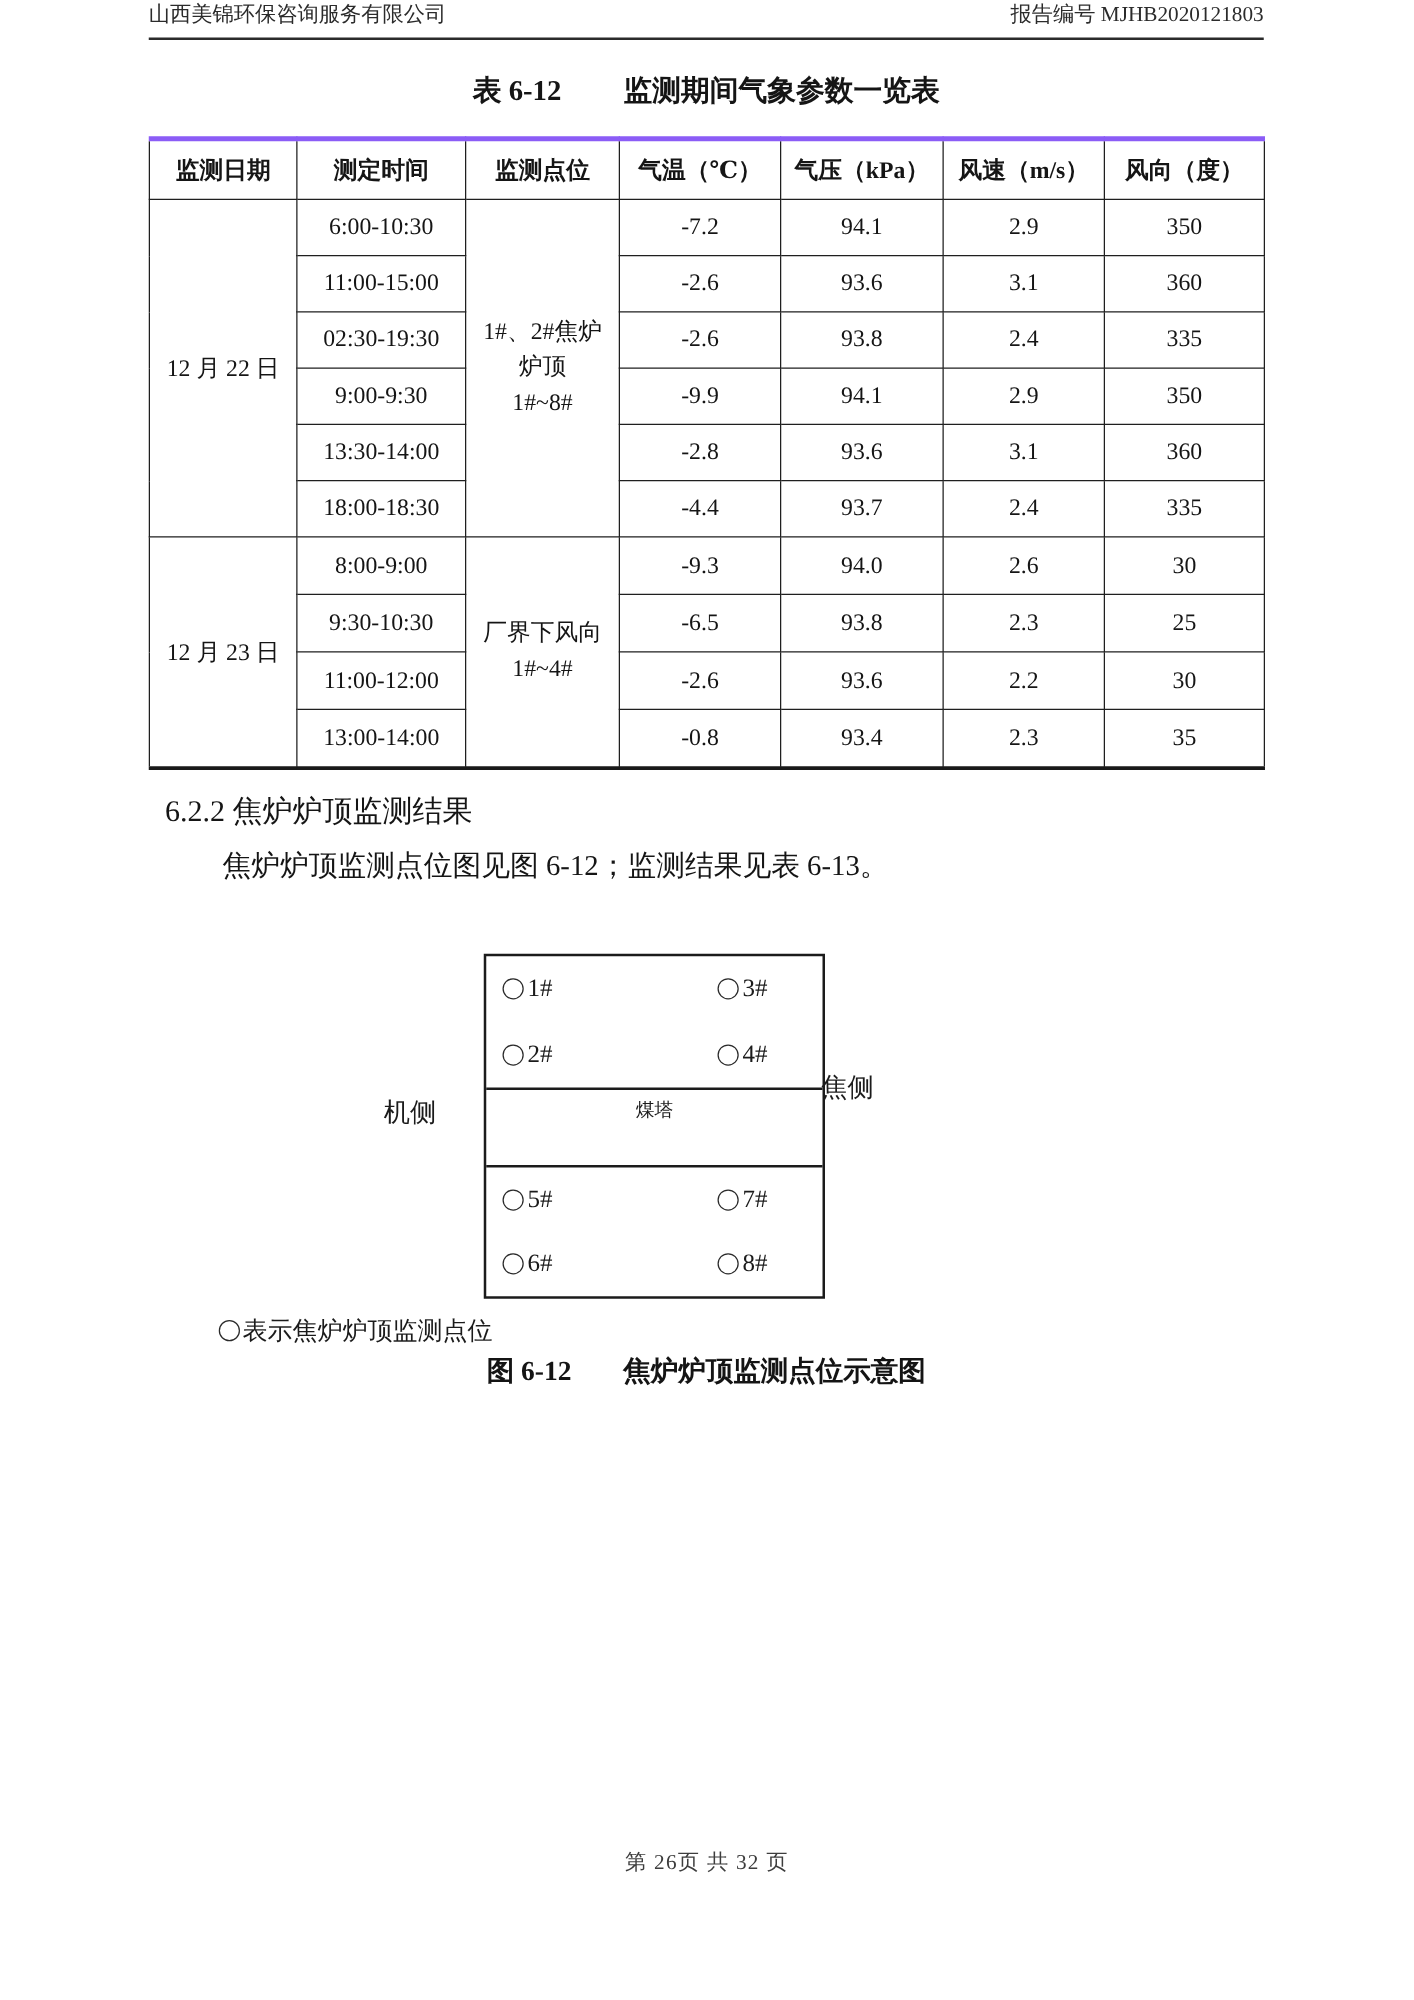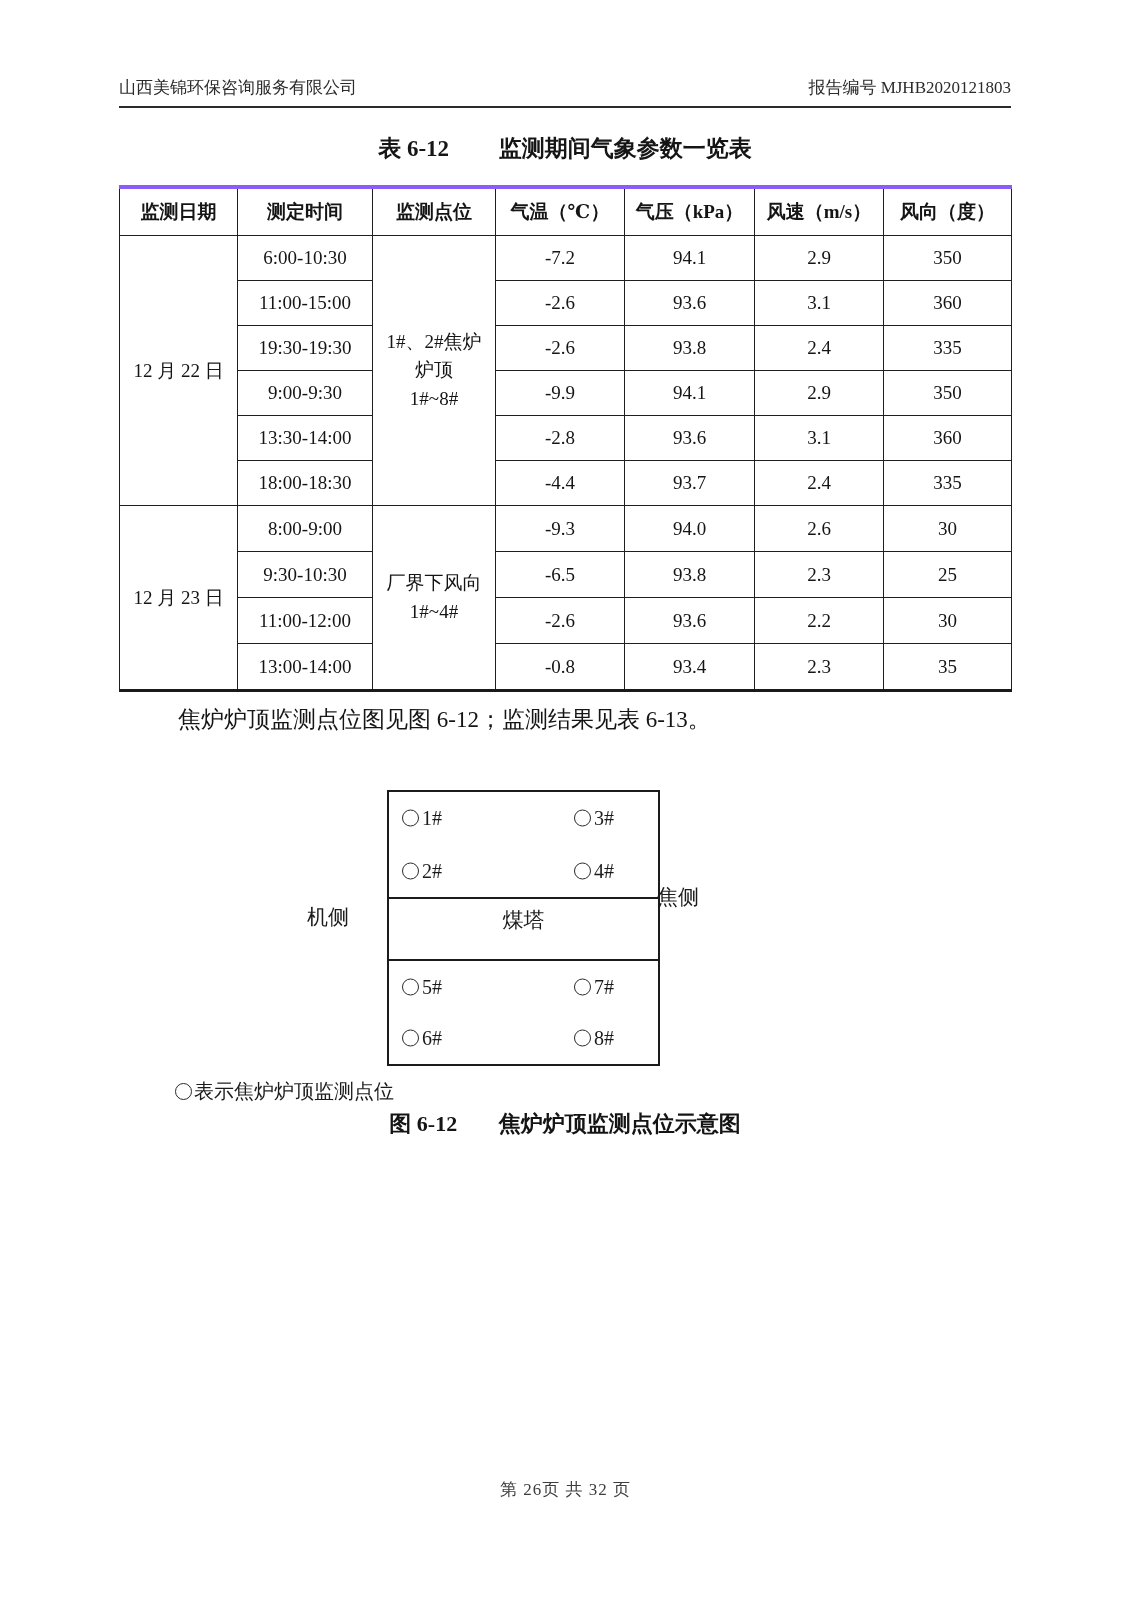--- a/index.html
+++ b/index.html
@@ -25,7 +25,6 @@
     display: flex;
     justify-content: space-between;
     align-items: flex-end;
-    padding-top: 76px;
     padding-bottom: 7px;
     border-bottom: 2px solid #2b2b2b;
     font-size: 17px;

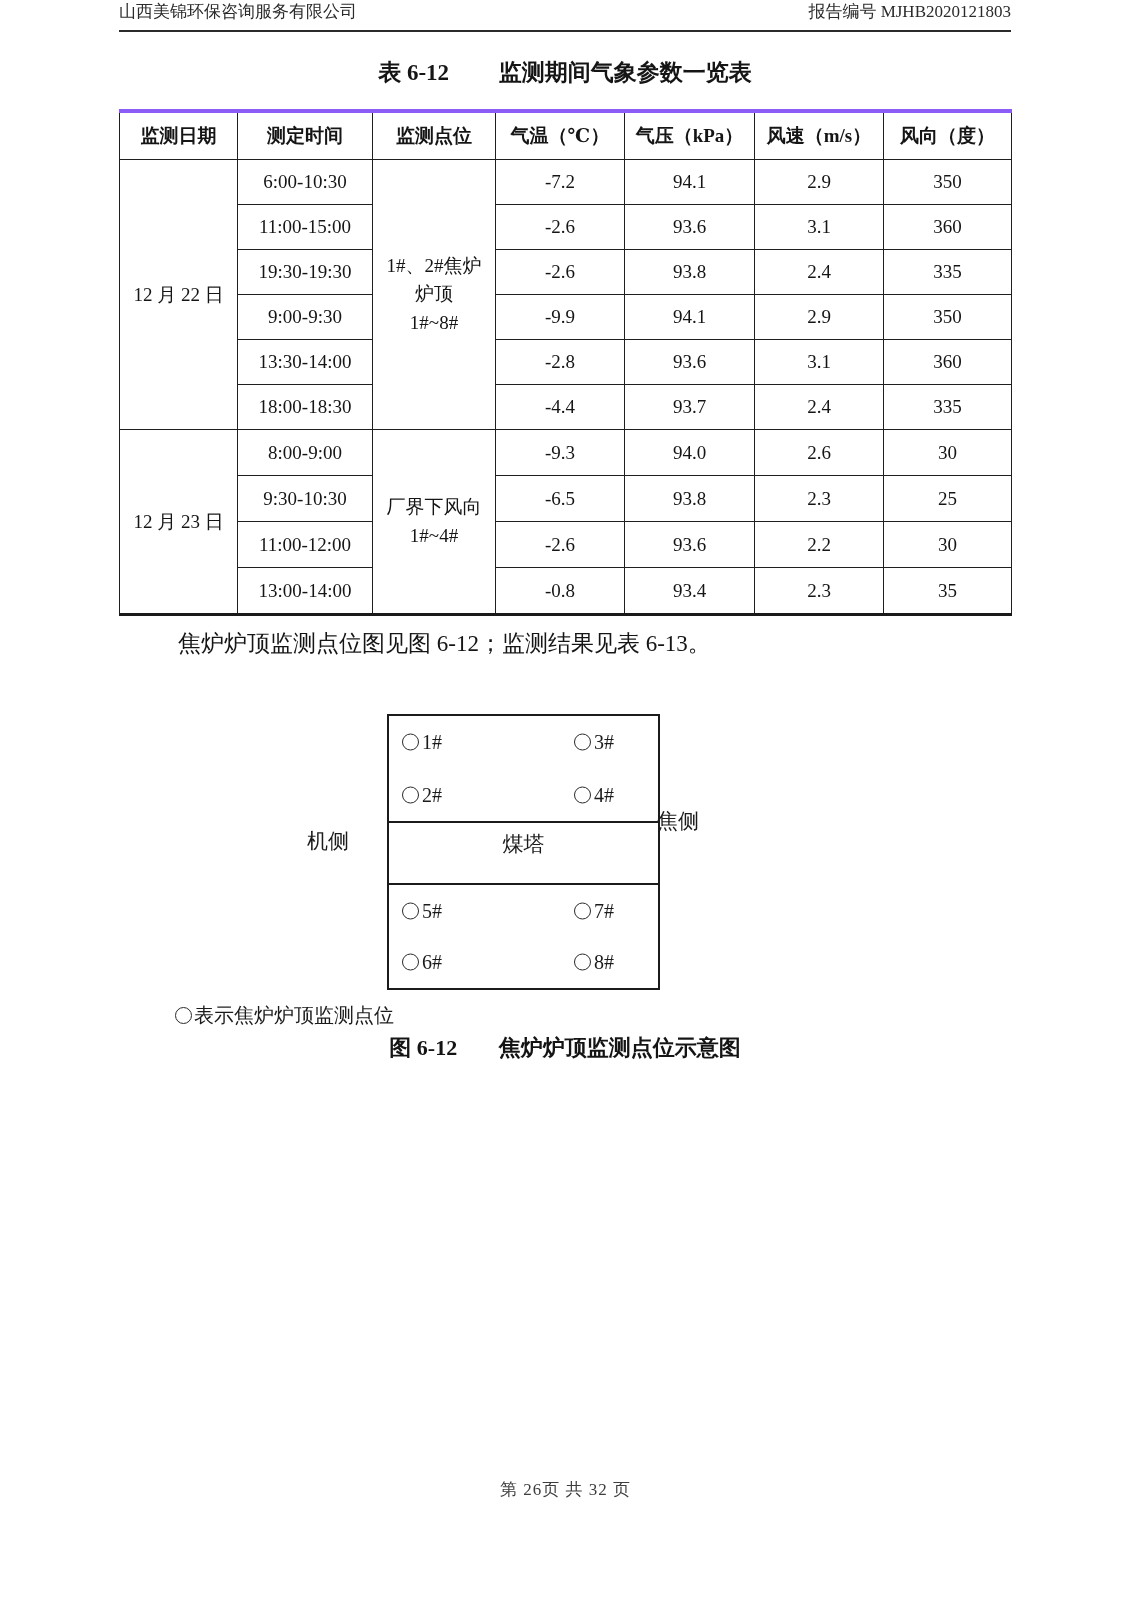--- a/index.html
+++ b/index.html
@@ -232,7 +232,7 @@
           <td>360</td>
         </tr>
         <tr class="g1">
-          <td>19:30-19:30</td>
+          <td>02:30-19:30</td>
           <td>-2.6</td>
           <td>93.8</td>
           <td>2.4</td>

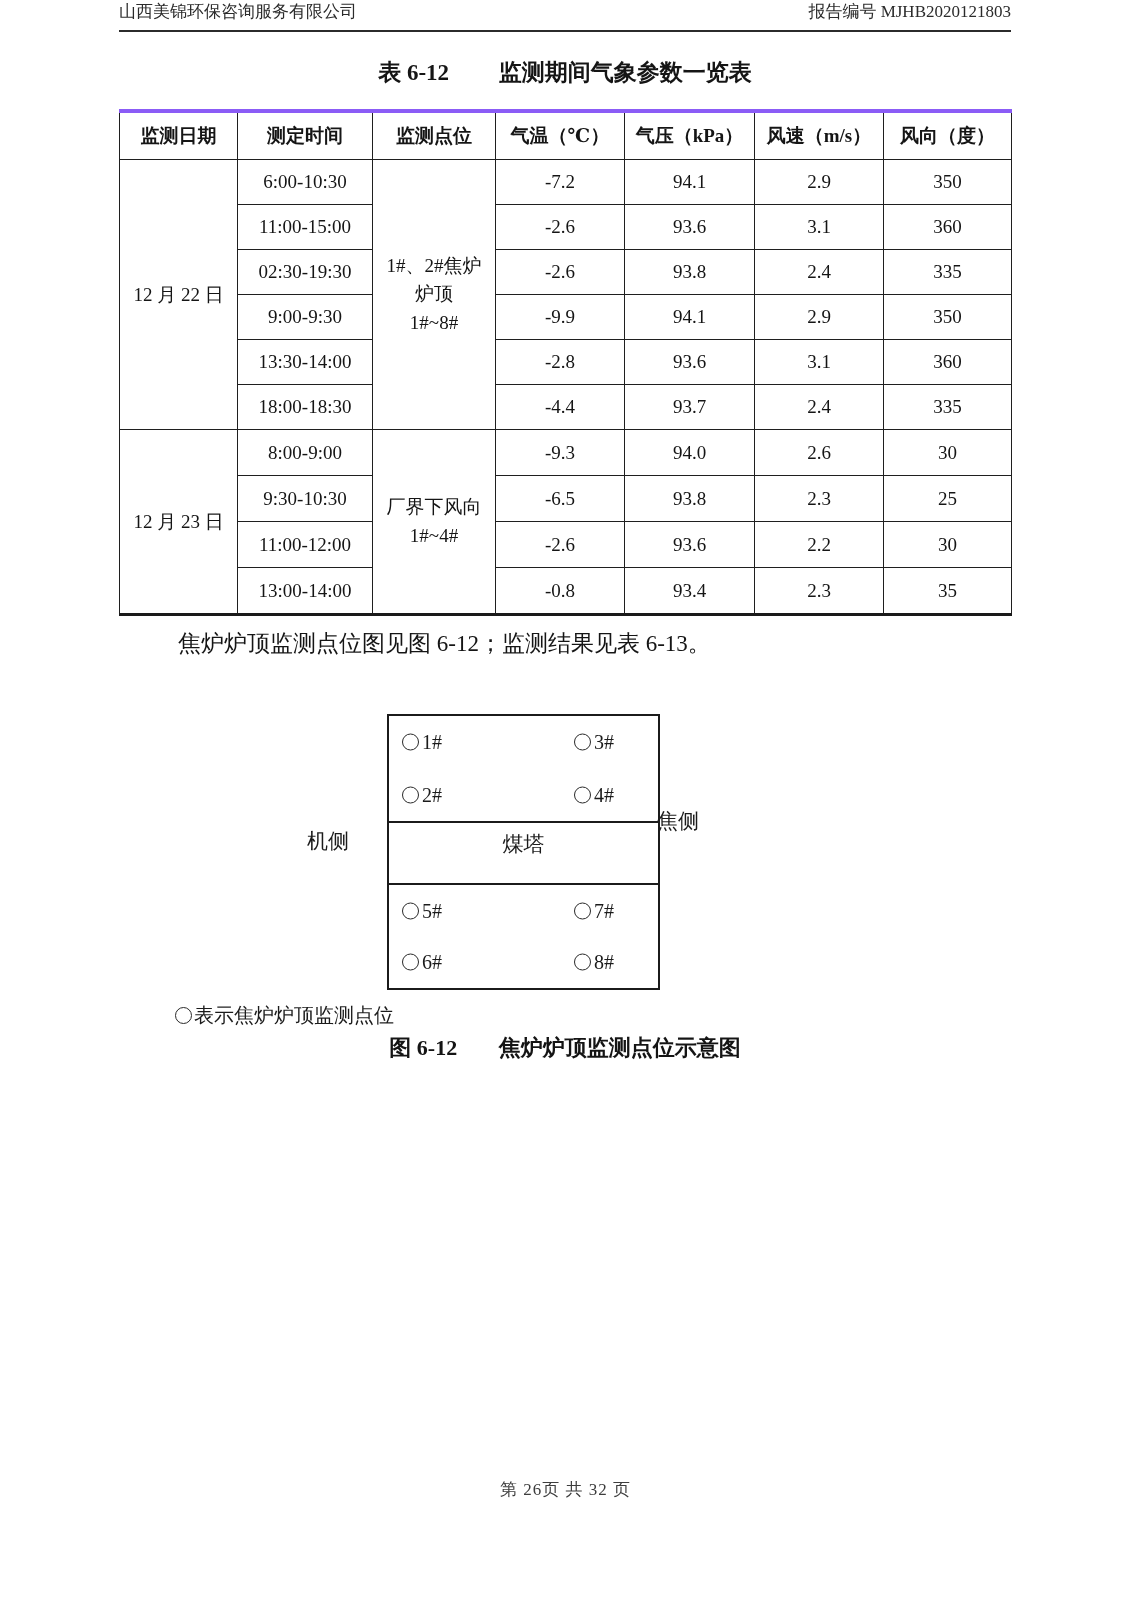--- a/index.html
+++ b/index.html
@@ -296,6 +296,7 @@
       </tbody>
     </table>
 
+    <div class="sec-heading">6.2.2 焦炉炉顶监测结果</div>
     <div class="sec-paragraph">焦炉炉顶监测点位图见图 6-12；监测结果见表 6-13。</div>
 
     <div class="figure-area">

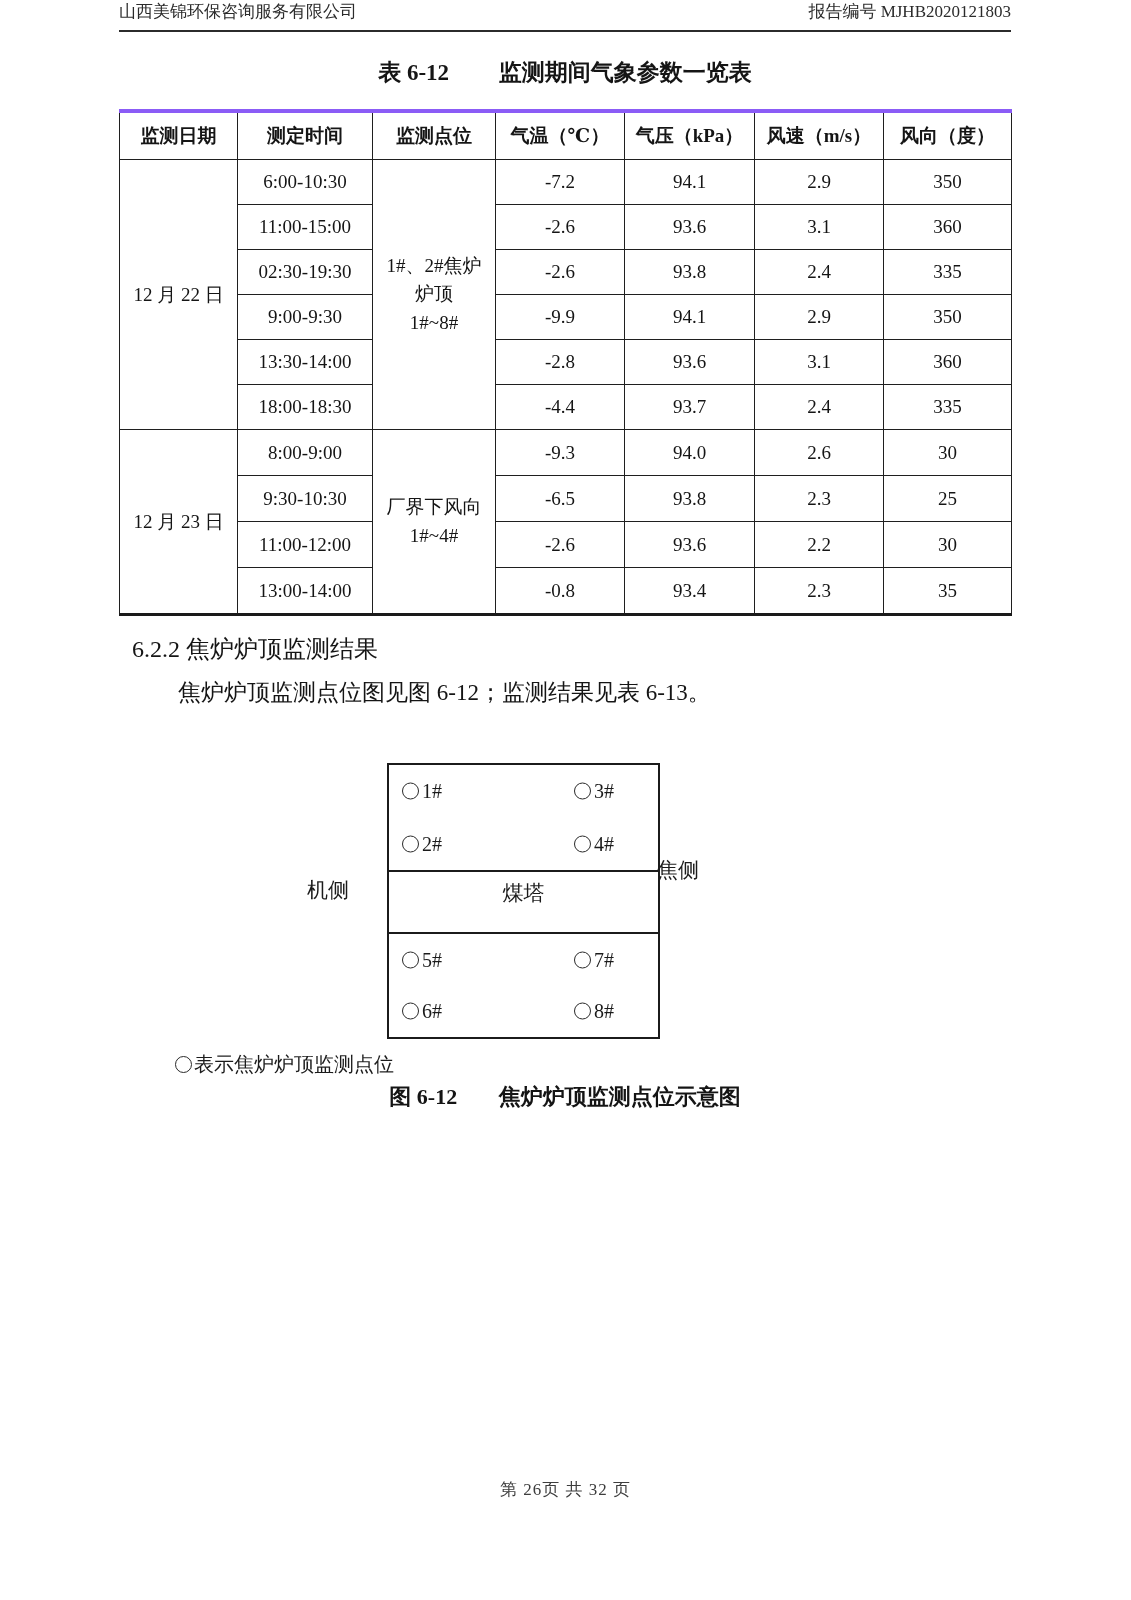--- a/index.html
+++ b/index.html
@@ -112,7 +112,7 @@
     border-bottom: 2px solid #1b1b1b;
     box-sizing: border-box;
     text-align: center;
-    font-size: 21px;
+    font-size: 15px;
     padding-top: 7px;
     color: #1b1b1b;
   }

